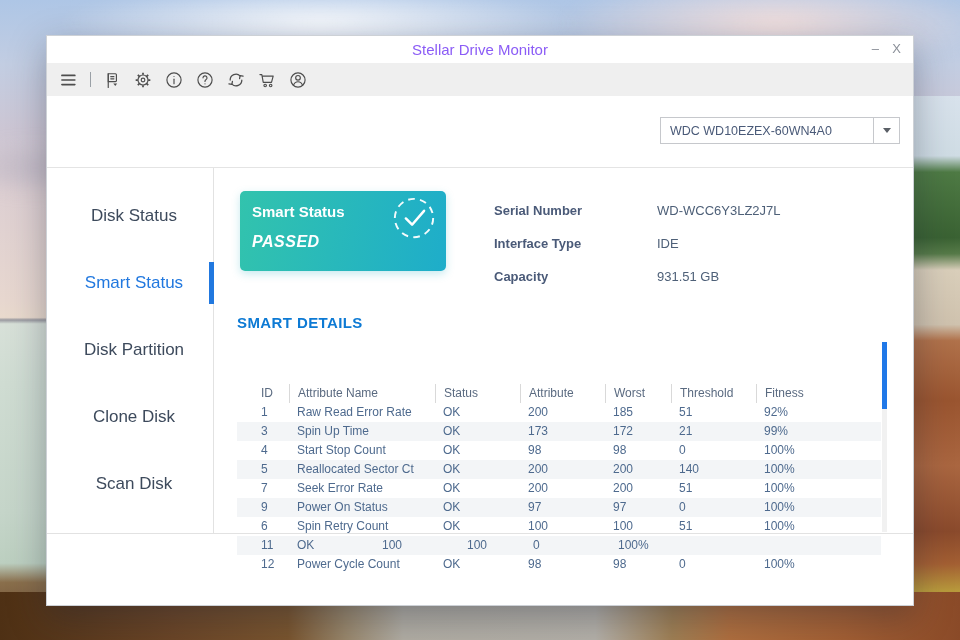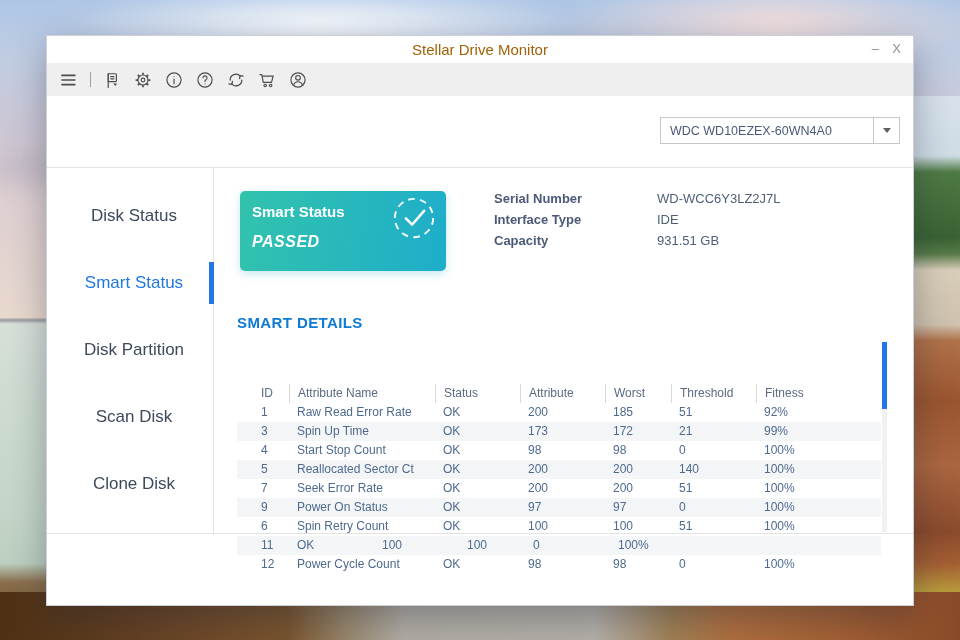--- a/index.html
+++ b/index.html
@@ -43,7 +43,7 @@
     box-shadow:0 12px 34px rgba(25,35,55,.35);
   }
   .titlebar{position:relative;height:27px;display:flex;align-items:center;justify-content:center;}
-  .title{font-size:15px;color:#a16207;}
+  .title{font-size:15px;color:#8b5cf6;}
   .win-btn{position:absolute;top:4px;font-size:13px;color:#8a8f98;cursor:default;line-height:18px;}
   .btn-min{right:34px;}
   .btn-close{right:12px;}

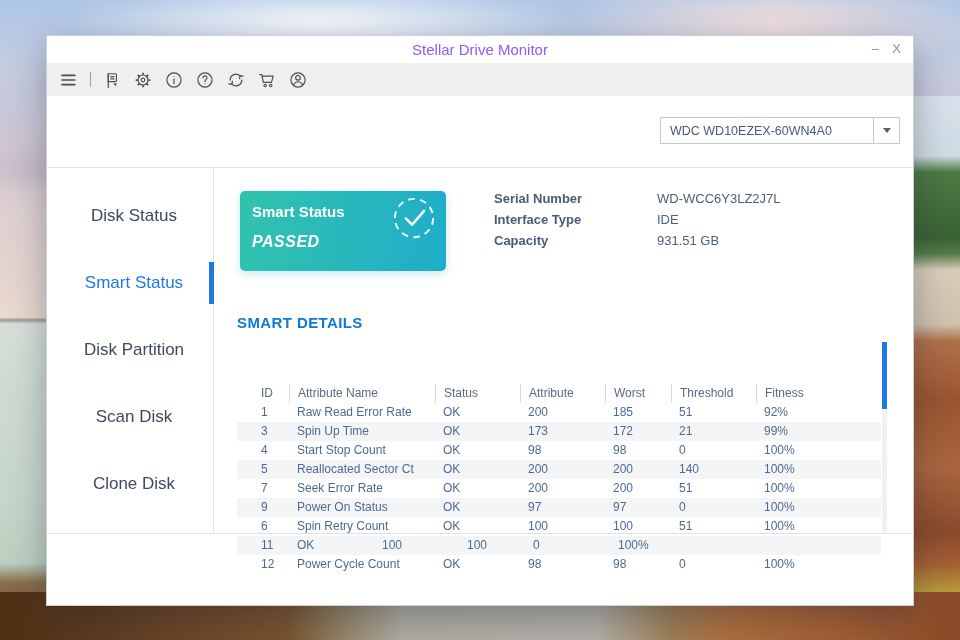--- a/index.html
+++ b/index.html
@@ -76,7 +76,7 @@
   .card-result{position:absolute;left:12px;top:42px;font-size:16px;font-weight:bold;font-style:italic;letter-spacing:.5px;}
   .card-check{position:absolute;right:9px;top:4px;}
   .info-list{position:absolute;left:280px;top:20px;}
-  .info-row{display:flex;height:21px;align-items:center;font-size:13px;}
+  .info-row{display:flex;height:21px;align-items:center;font-size:13px;margin-top:12px;}
   .info-label{width:163px;color:#4a5a78;font-weight:bold;}
   .info-value{color:#4e6078;}
   .details-heading{position:absolute;left:23px;top:146px;font-size:15px;font-weight:bold;

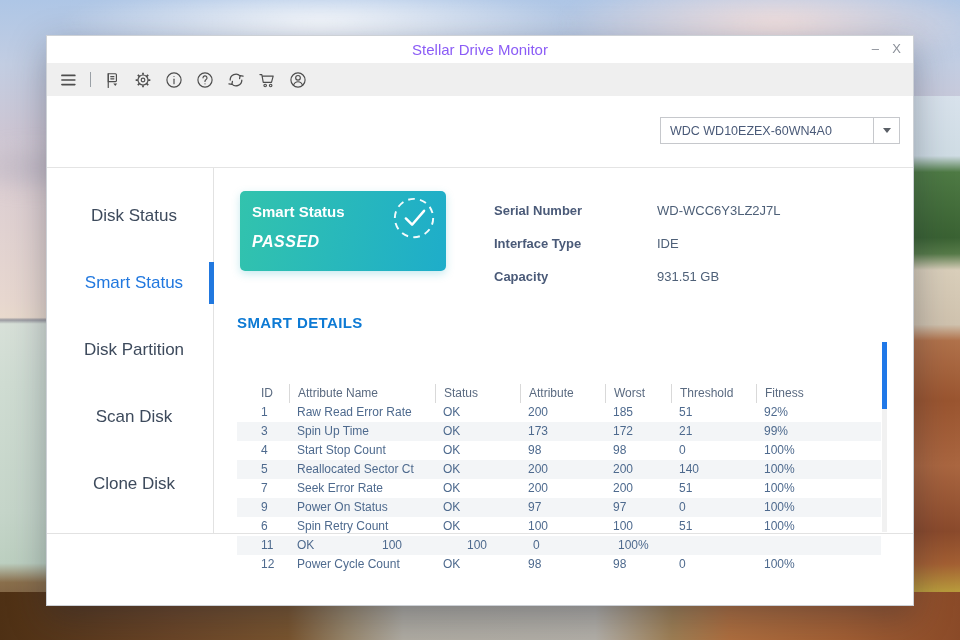--- a/index.html
+++ b/index.html
@@ -203,10 +203,10 @@
             <span>Disk Partition</span>
           </div>
           <div class="side-item">
+            <span>Clone Disk</span>
+          </div>
+          <div class="side-item">
             <span>Scan Disk</span>
-          </div>
-          <div class="side-item">
-            <span>Clone Disk</span>
           </div>
         </div>
 

